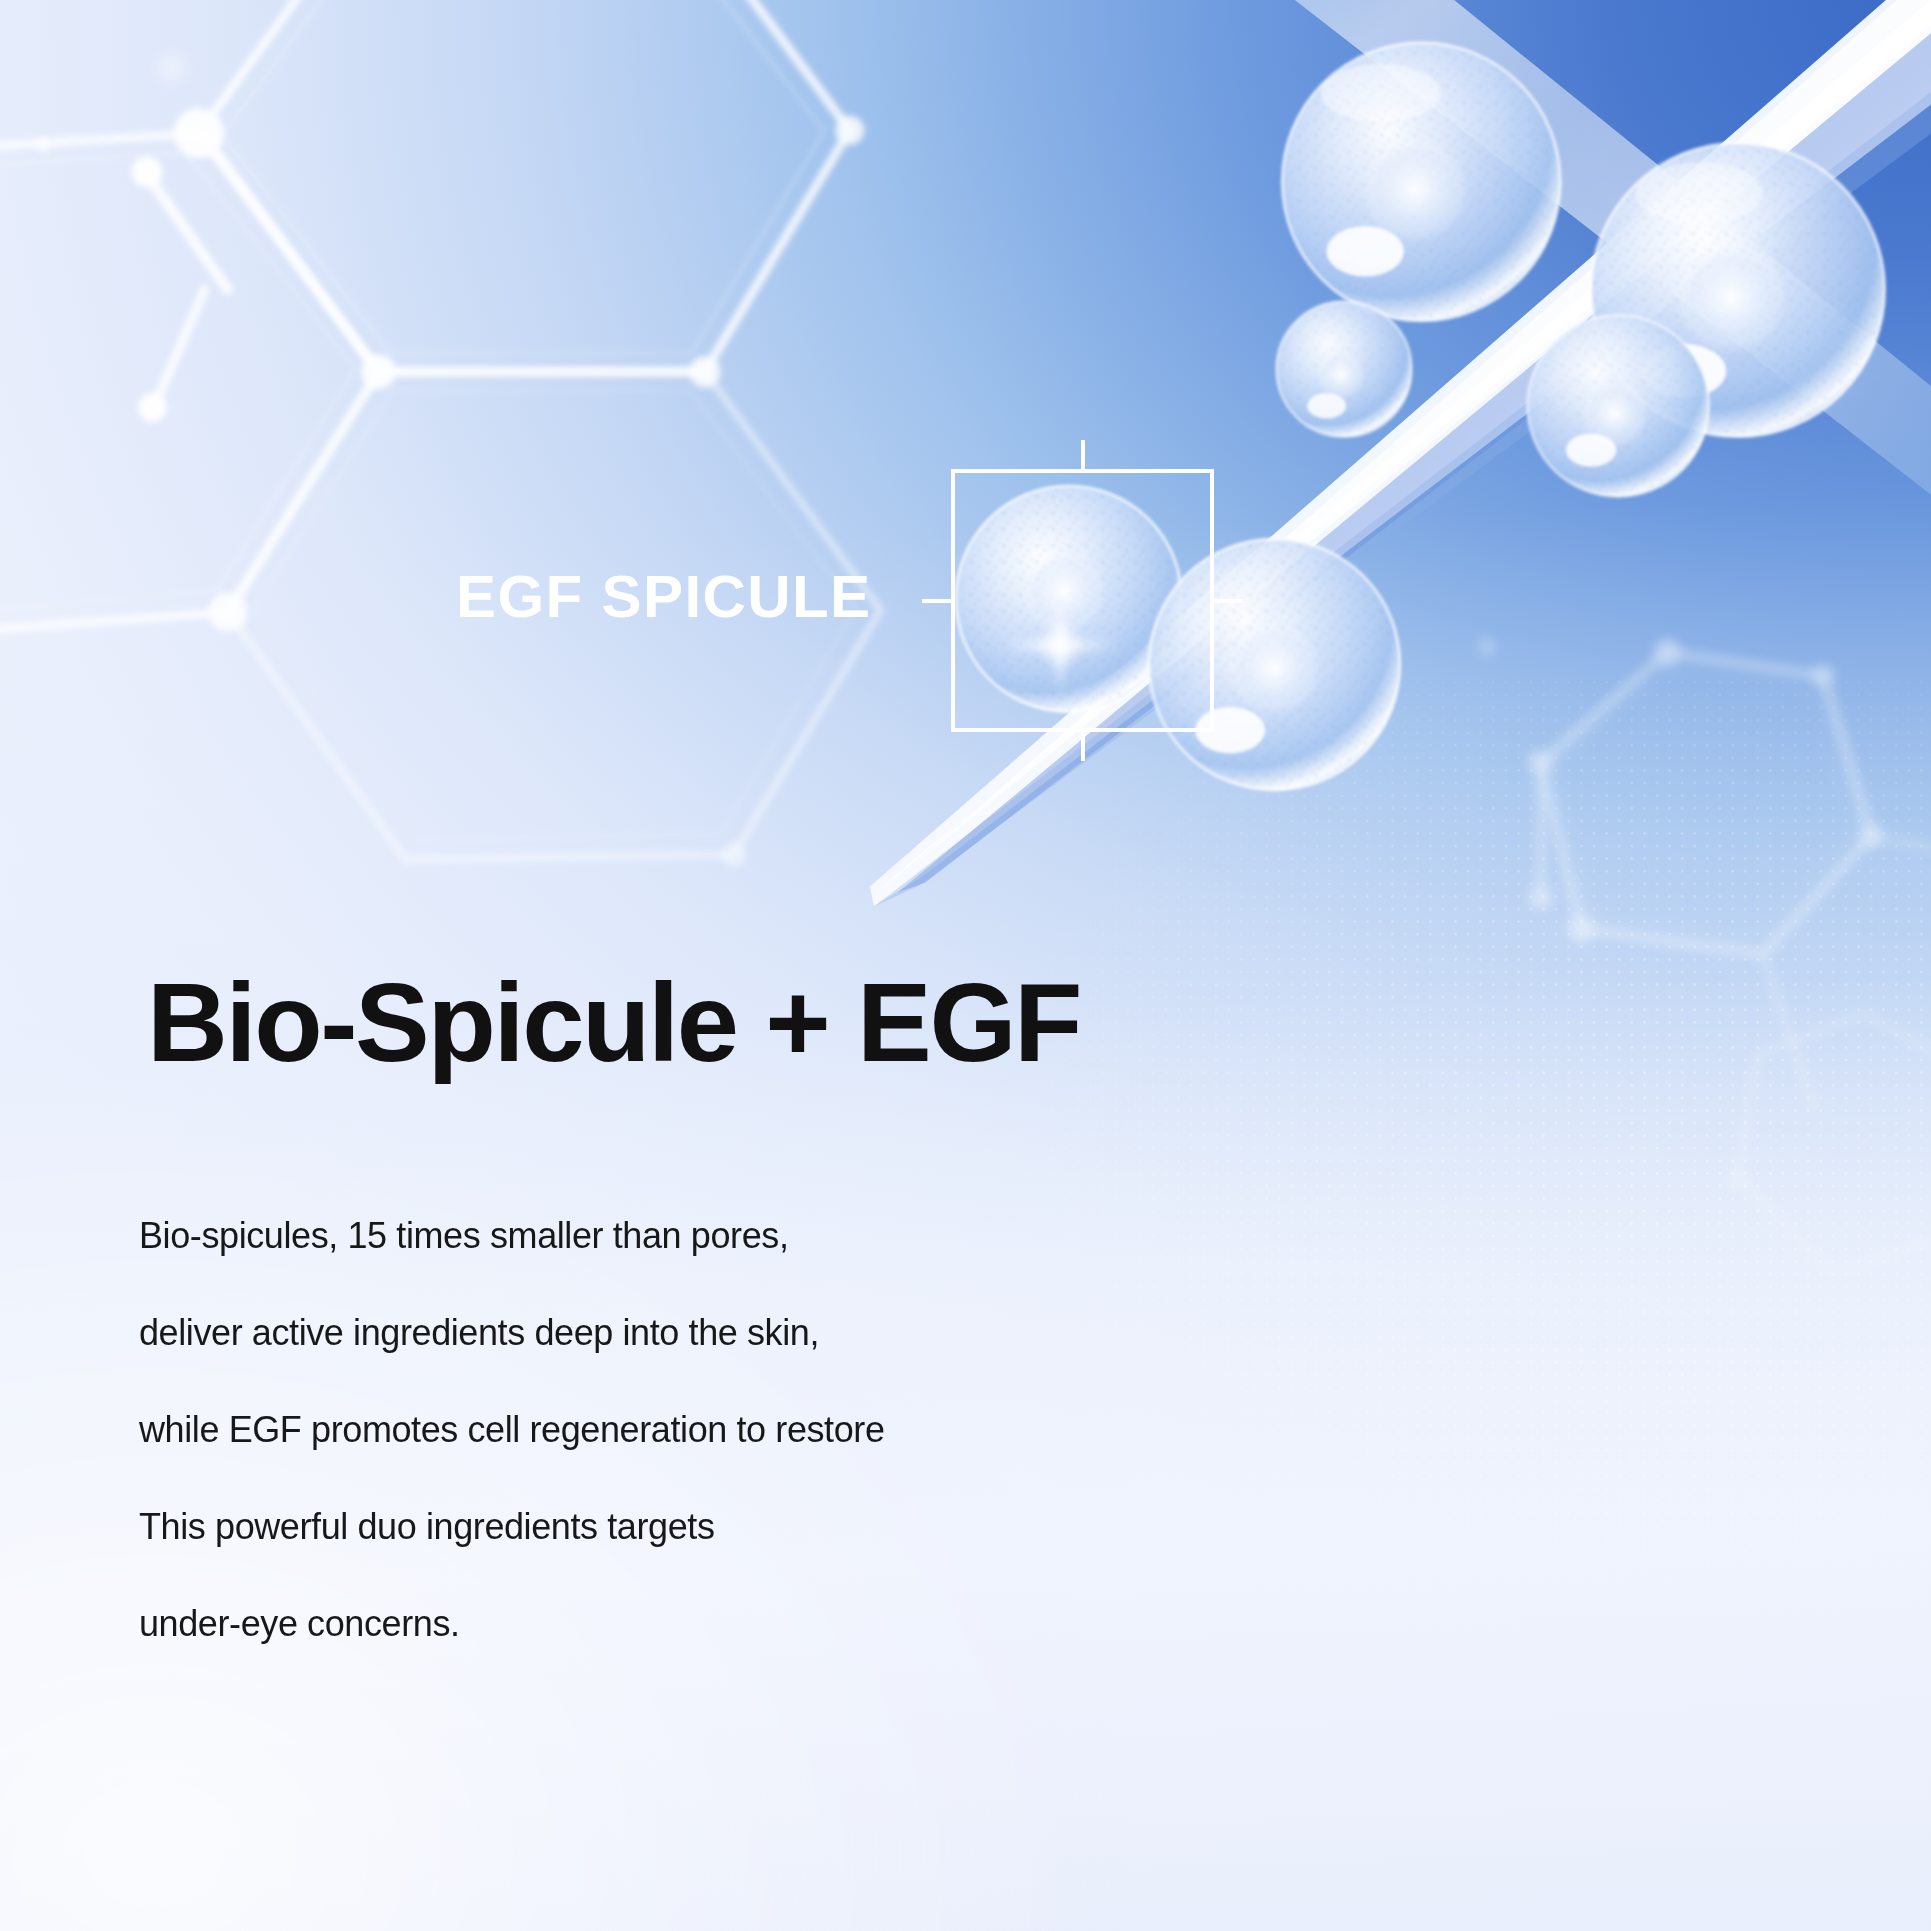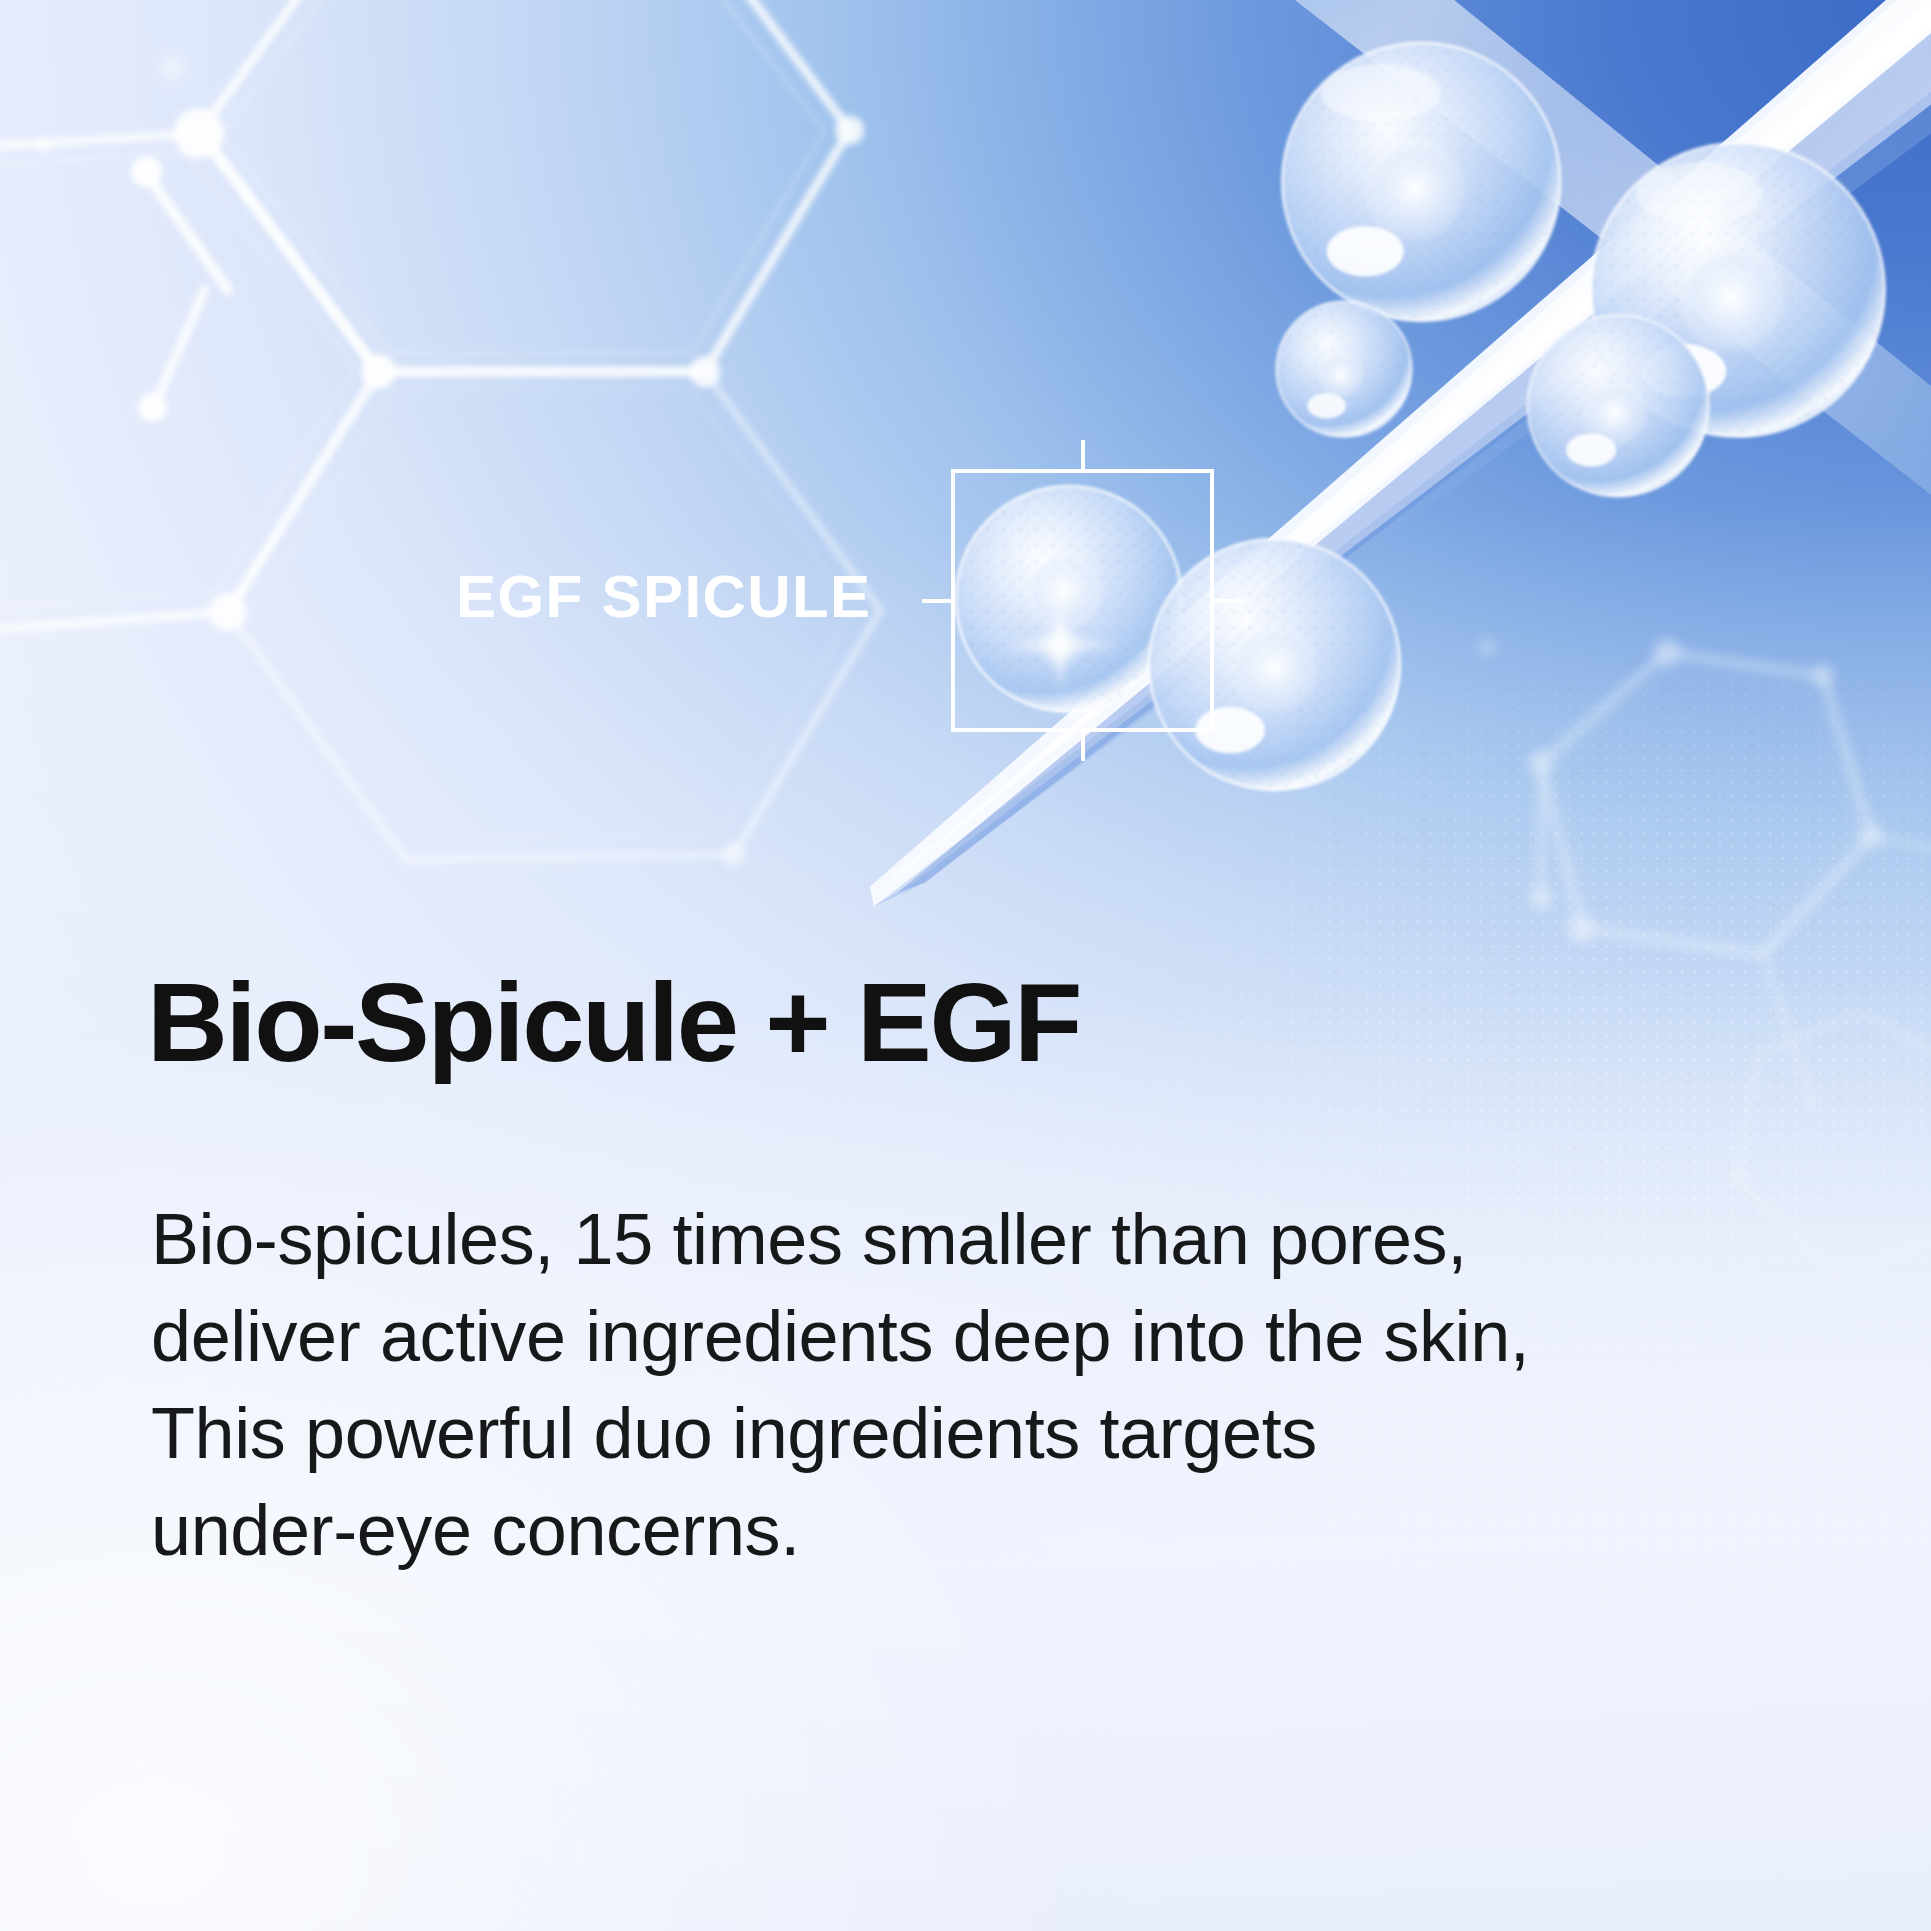--- a/index.html
+++ b/index.html
@@ -74,8 +74,8 @@
     font-family:"Liberation Sans","DejaVu Sans",sans-serif;
   }
   .body-copy{
-    margin:16px;padding-top:95px;
-    font-size:72px;line-height:97px;font-weight:400;color:#17181a;
+    margin:4px;padding-top:95px;
+    font-size:36px;line-height:97px;font-weight:400;color:#17181a;
     letter-spacing:-0.4px;
     font-family:"Liberation Sans","DejaVu Sans",sans-serif;
   }

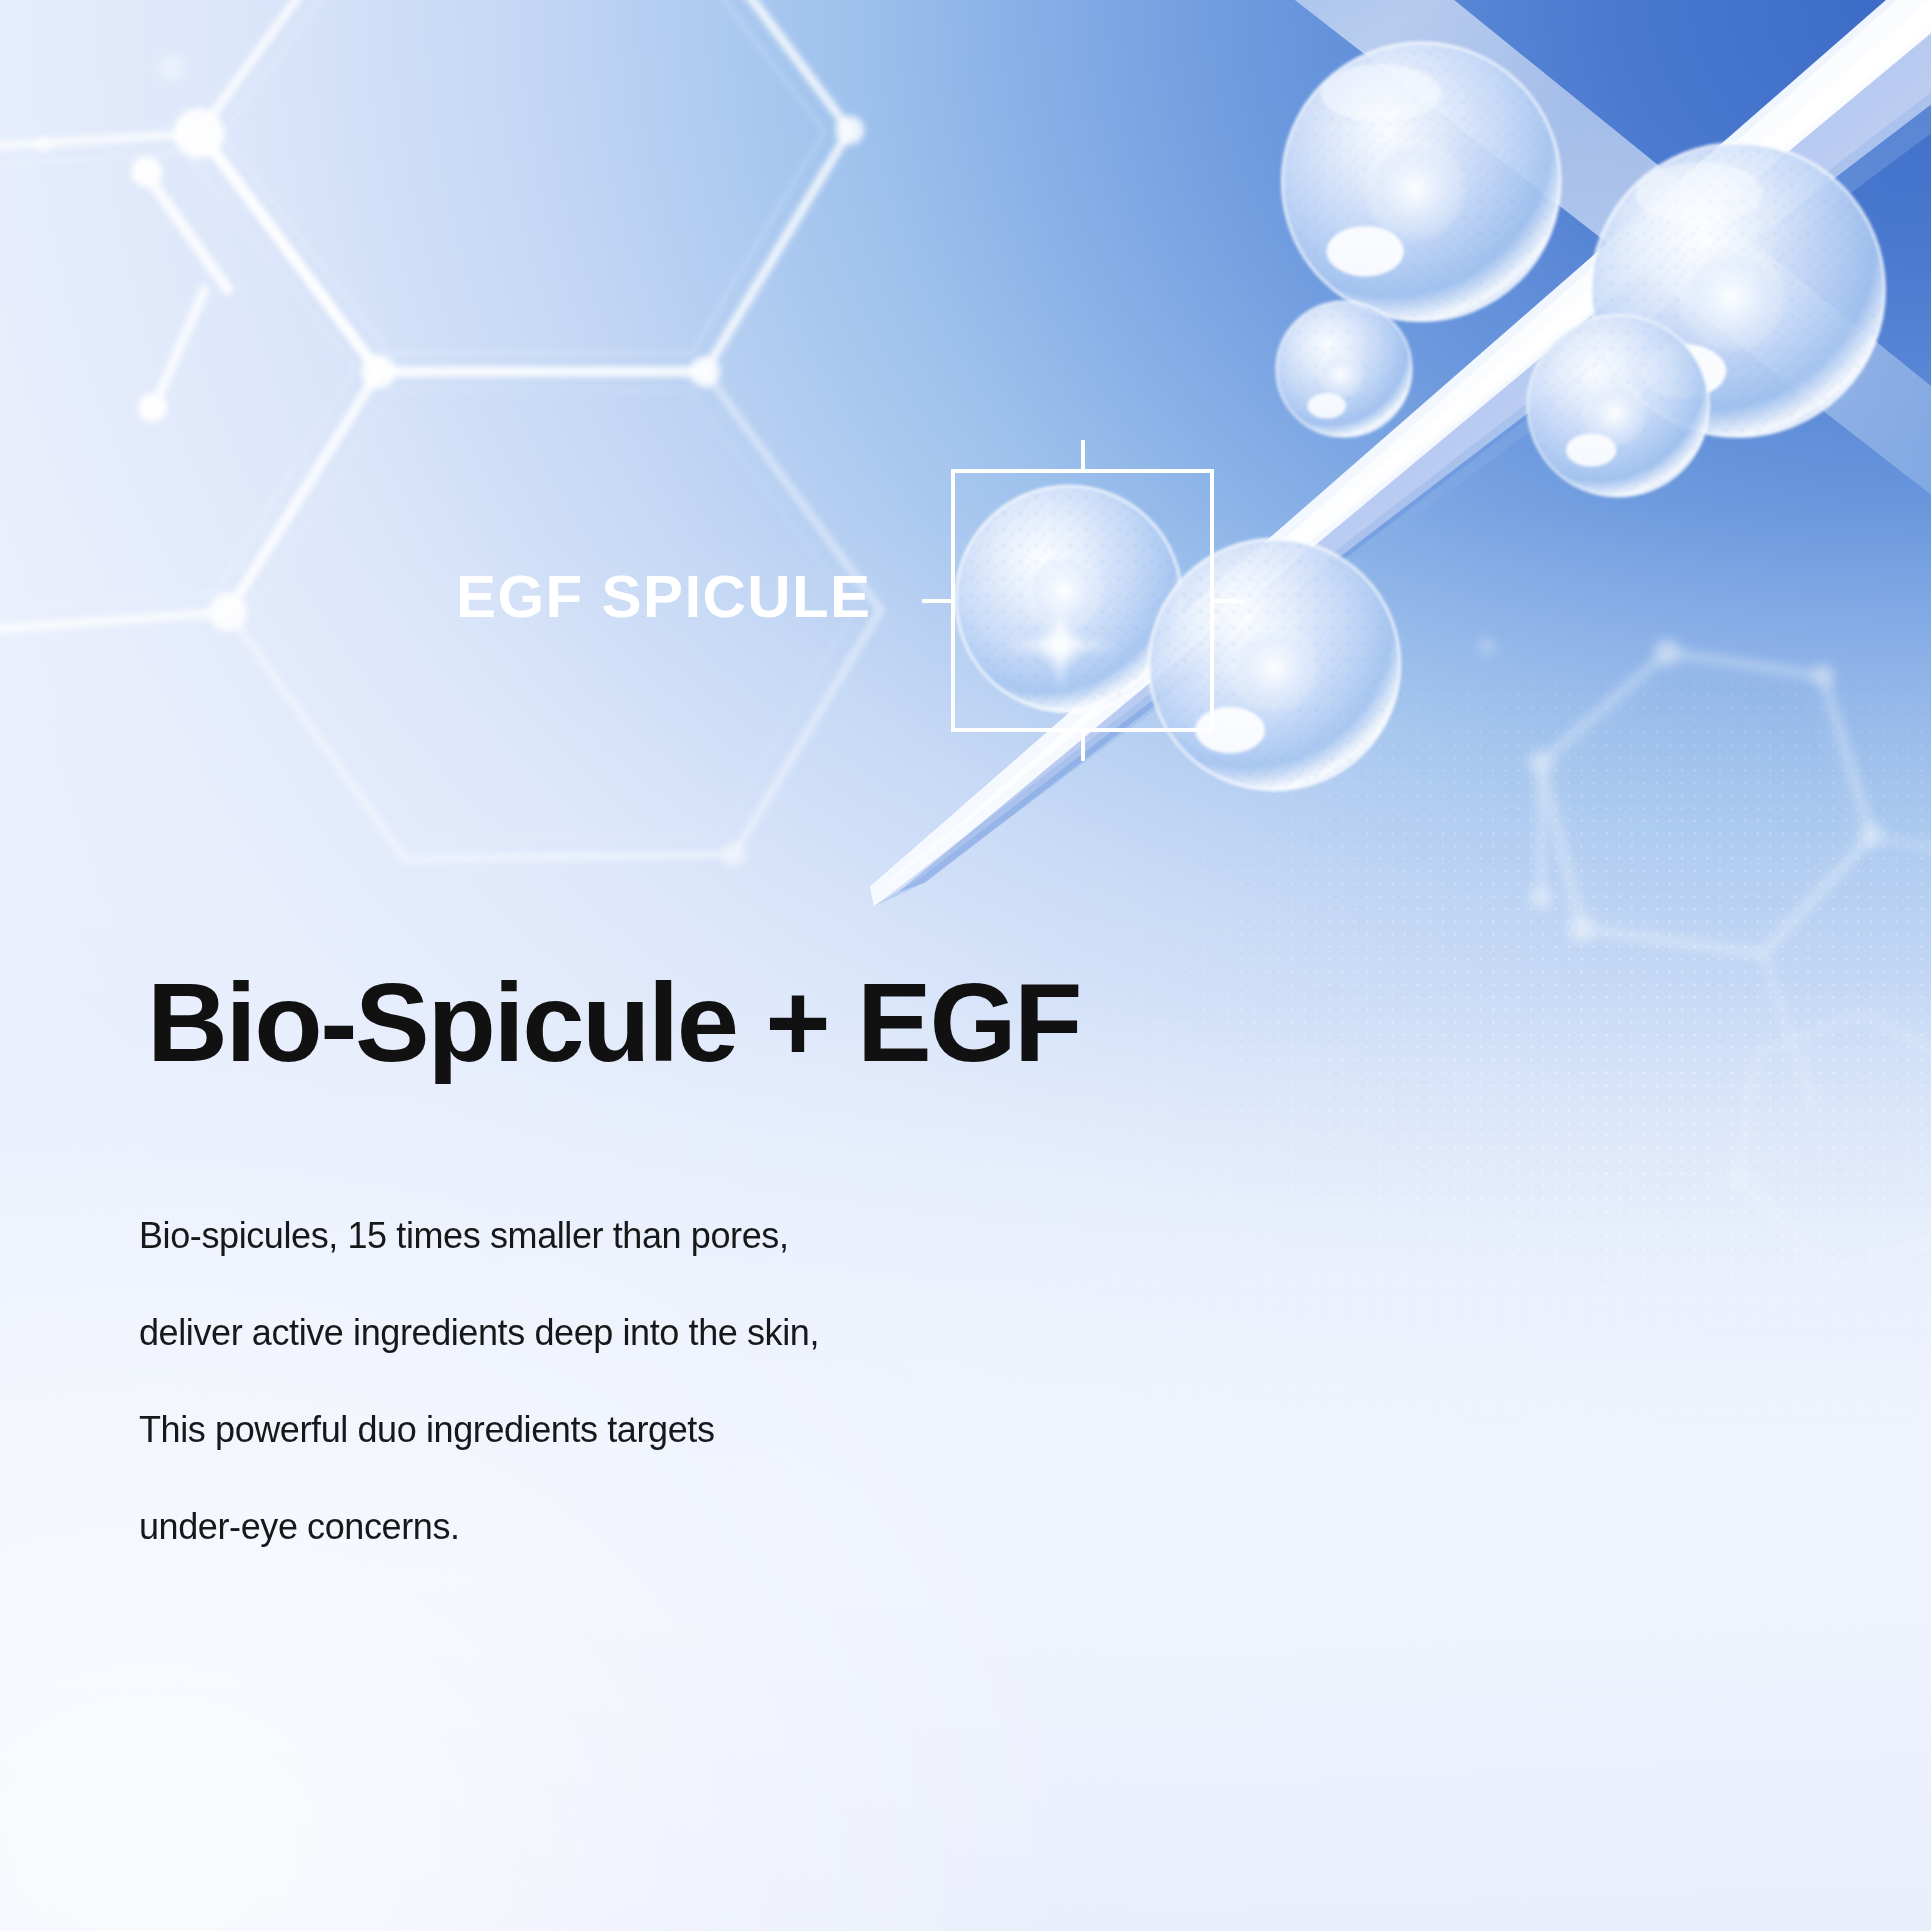--- a/index.html
+++ b/index.html
@@ -299,6 +299,7 @@
     <p class="body-copy">
       <span class="ln">Bio-spicules, 15 times smaller than pores,</span>
       <span class="ln">deliver active ingredients deep into the skin,</span>
+      <span class="ln">while EGF promotes cell regeneration to restore</span>
       <span class="ln">This powerful duo ingredients targets</span>
       <span class="ln">under-eye concerns.</span>
     </p>

